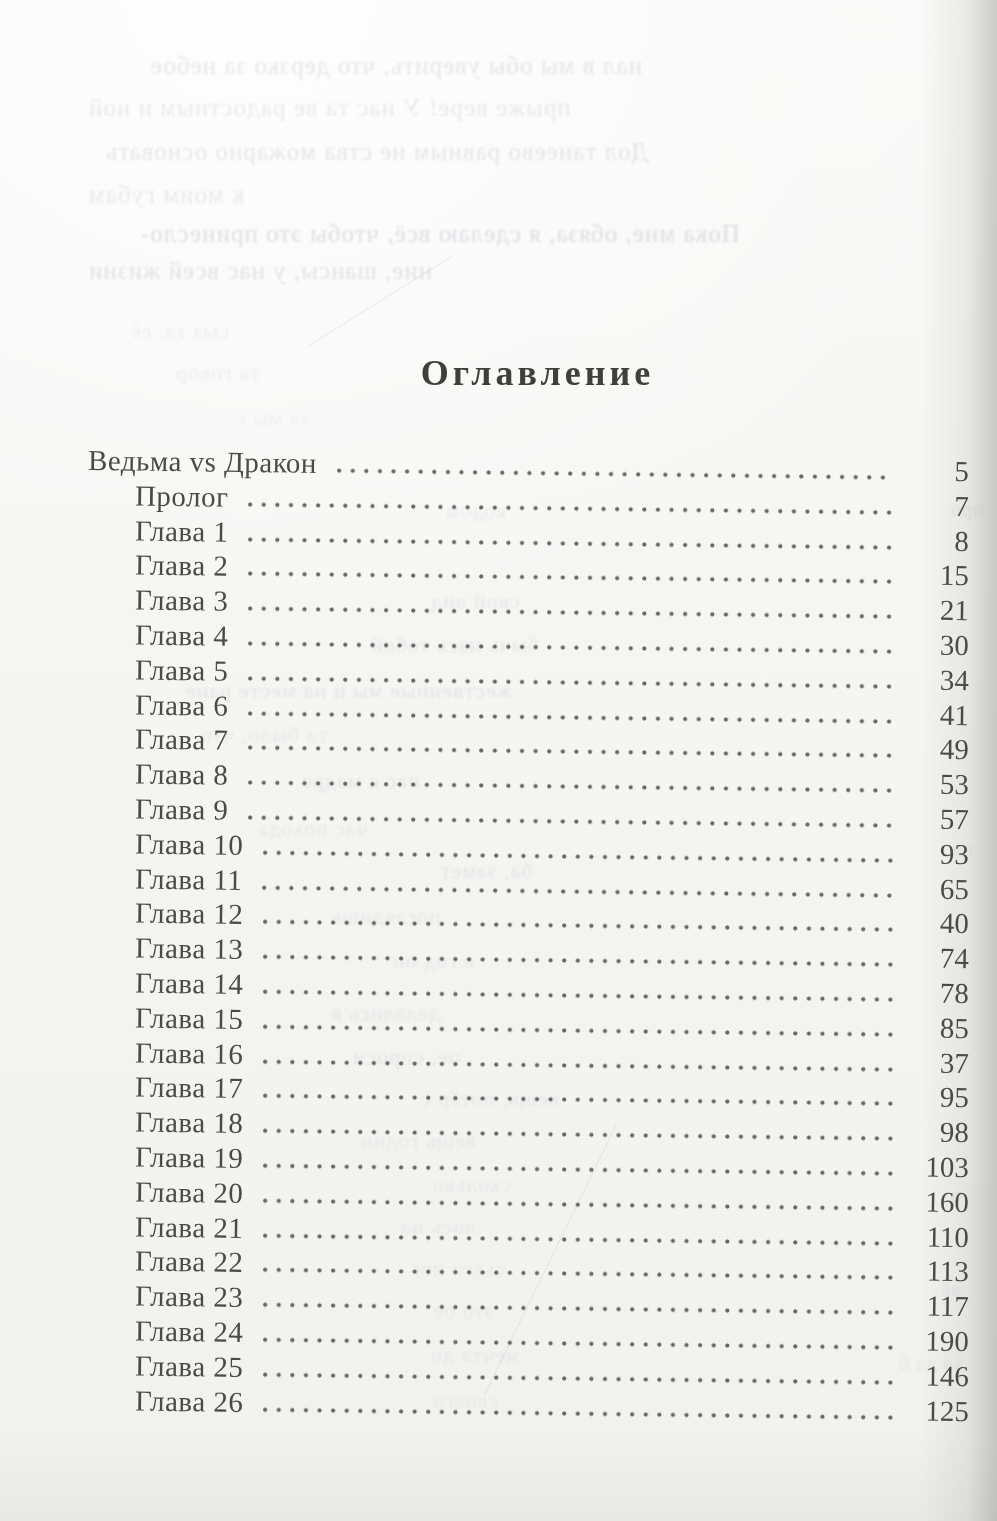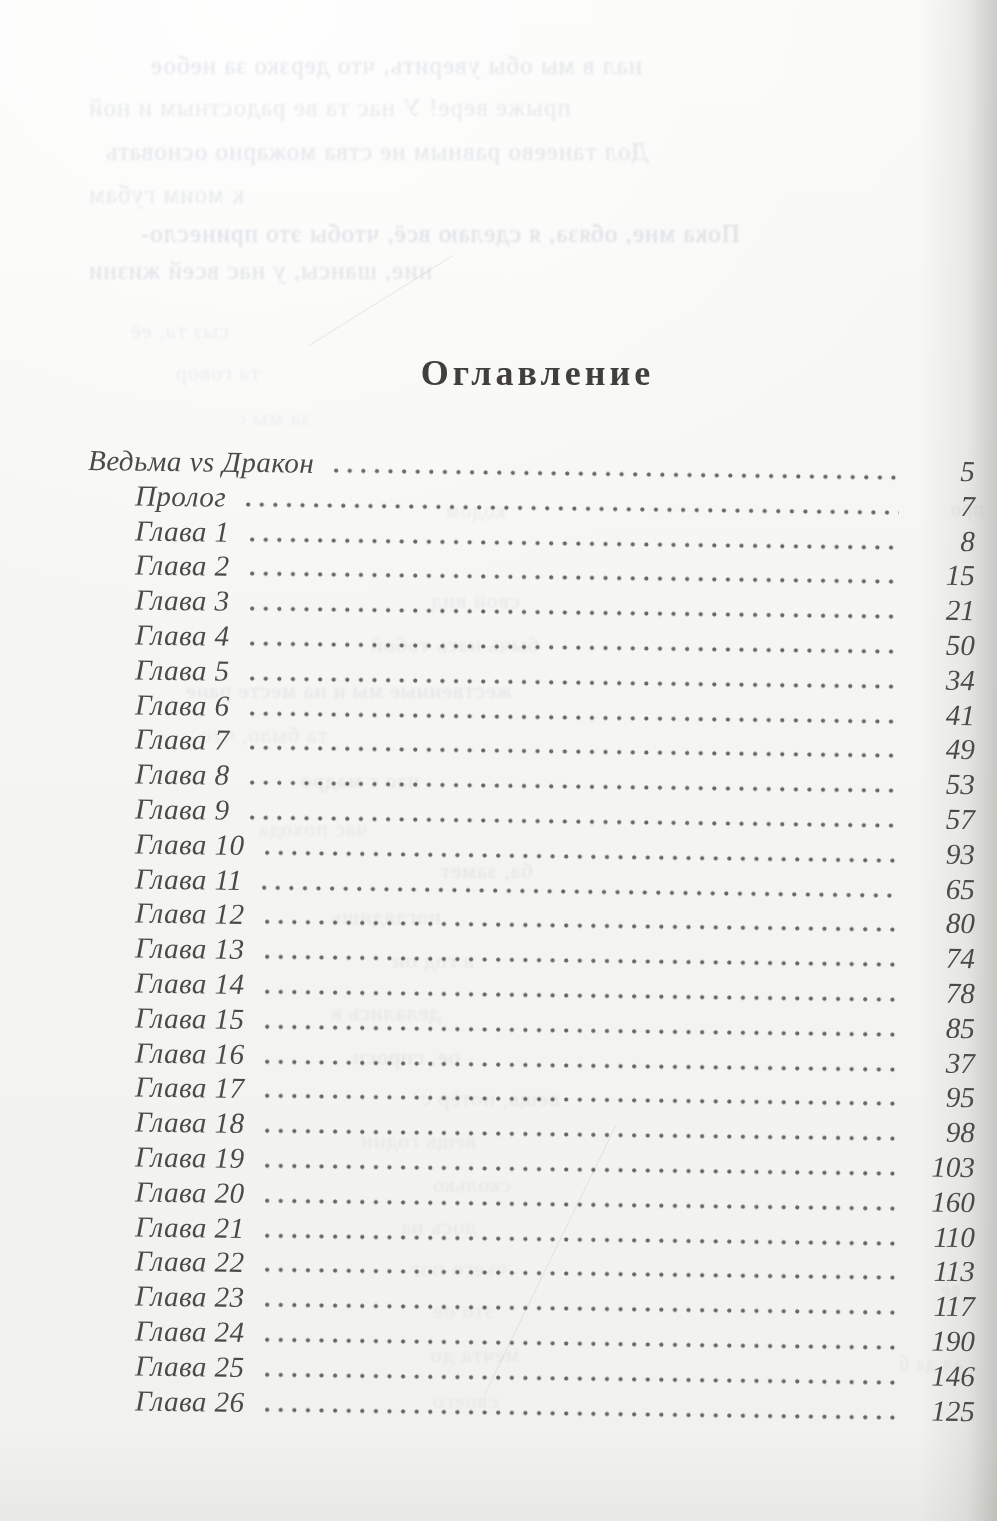--- a/index.html
+++ b/index.html
@@ -55,8 +55,7 @@
     position: absolute;
     top: 444px;
     left: 88px;
-    right: 22px;
-    font-style: italic;
+    right: 28px;
   }
   .toc-row {
     display: flex;

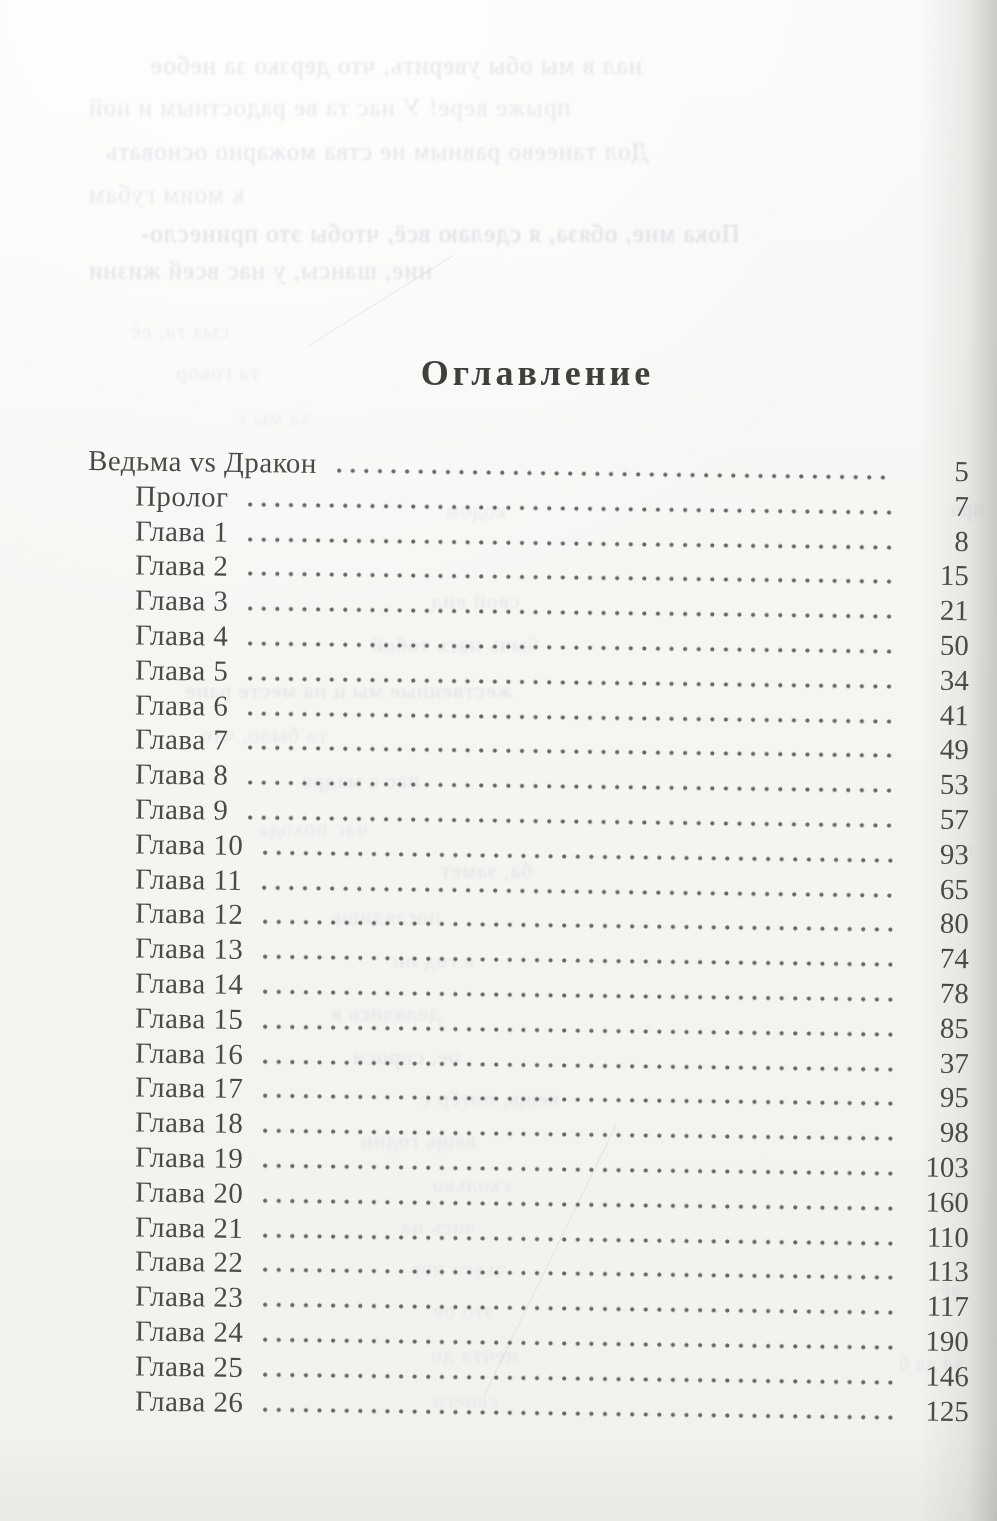--- a/index.html
+++ b/index.html
@@ -166,7 +166,7 @@
       <div class="toc-row indent">
         <span class="label">Глава 4</span>
         <span class="dots"></span>
-        <span class="pagenum">50</span>
+        <span class="pagenum">30</span>
       </div>
       <div class="toc-row indent">
         <span class="label">Глава 5</span>

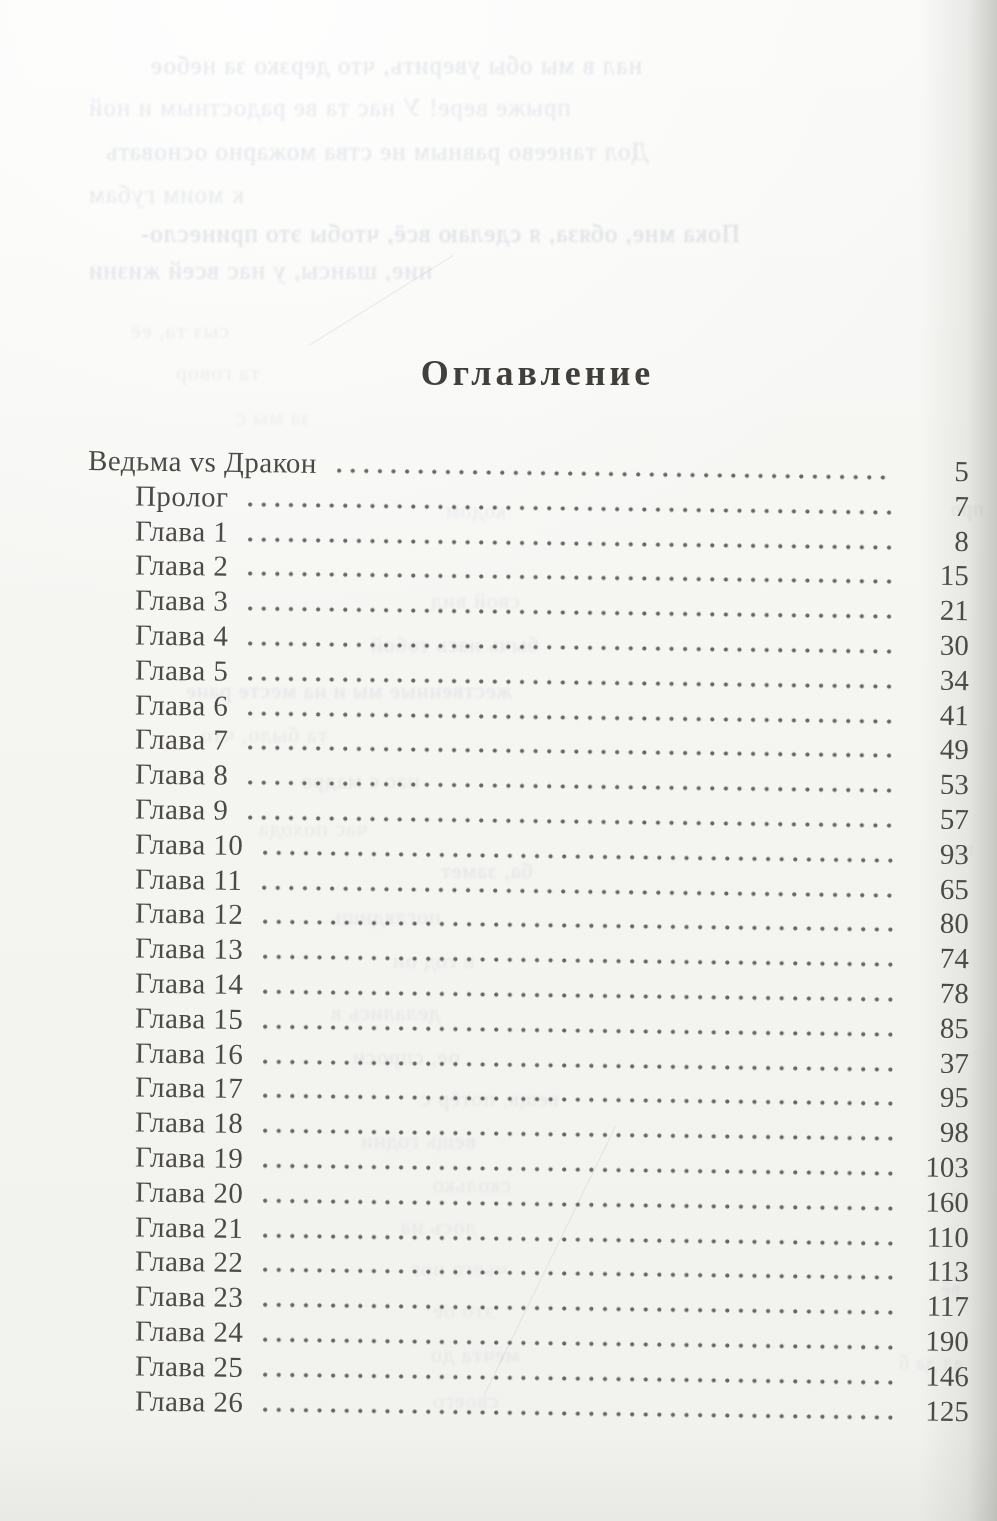--- a/index.html
+++ b/index.html
@@ -206,7 +206,7 @@
       <div class="toc-row indent">
         <span class="label">Глава 12</span>
         <span class="dots"></span>
-        <span class="pagenum">80</span>
+        <span class="pagenum">40</span>
       </div>
       <div class="toc-row indent">
         <span class="label">Глава 13</span>

